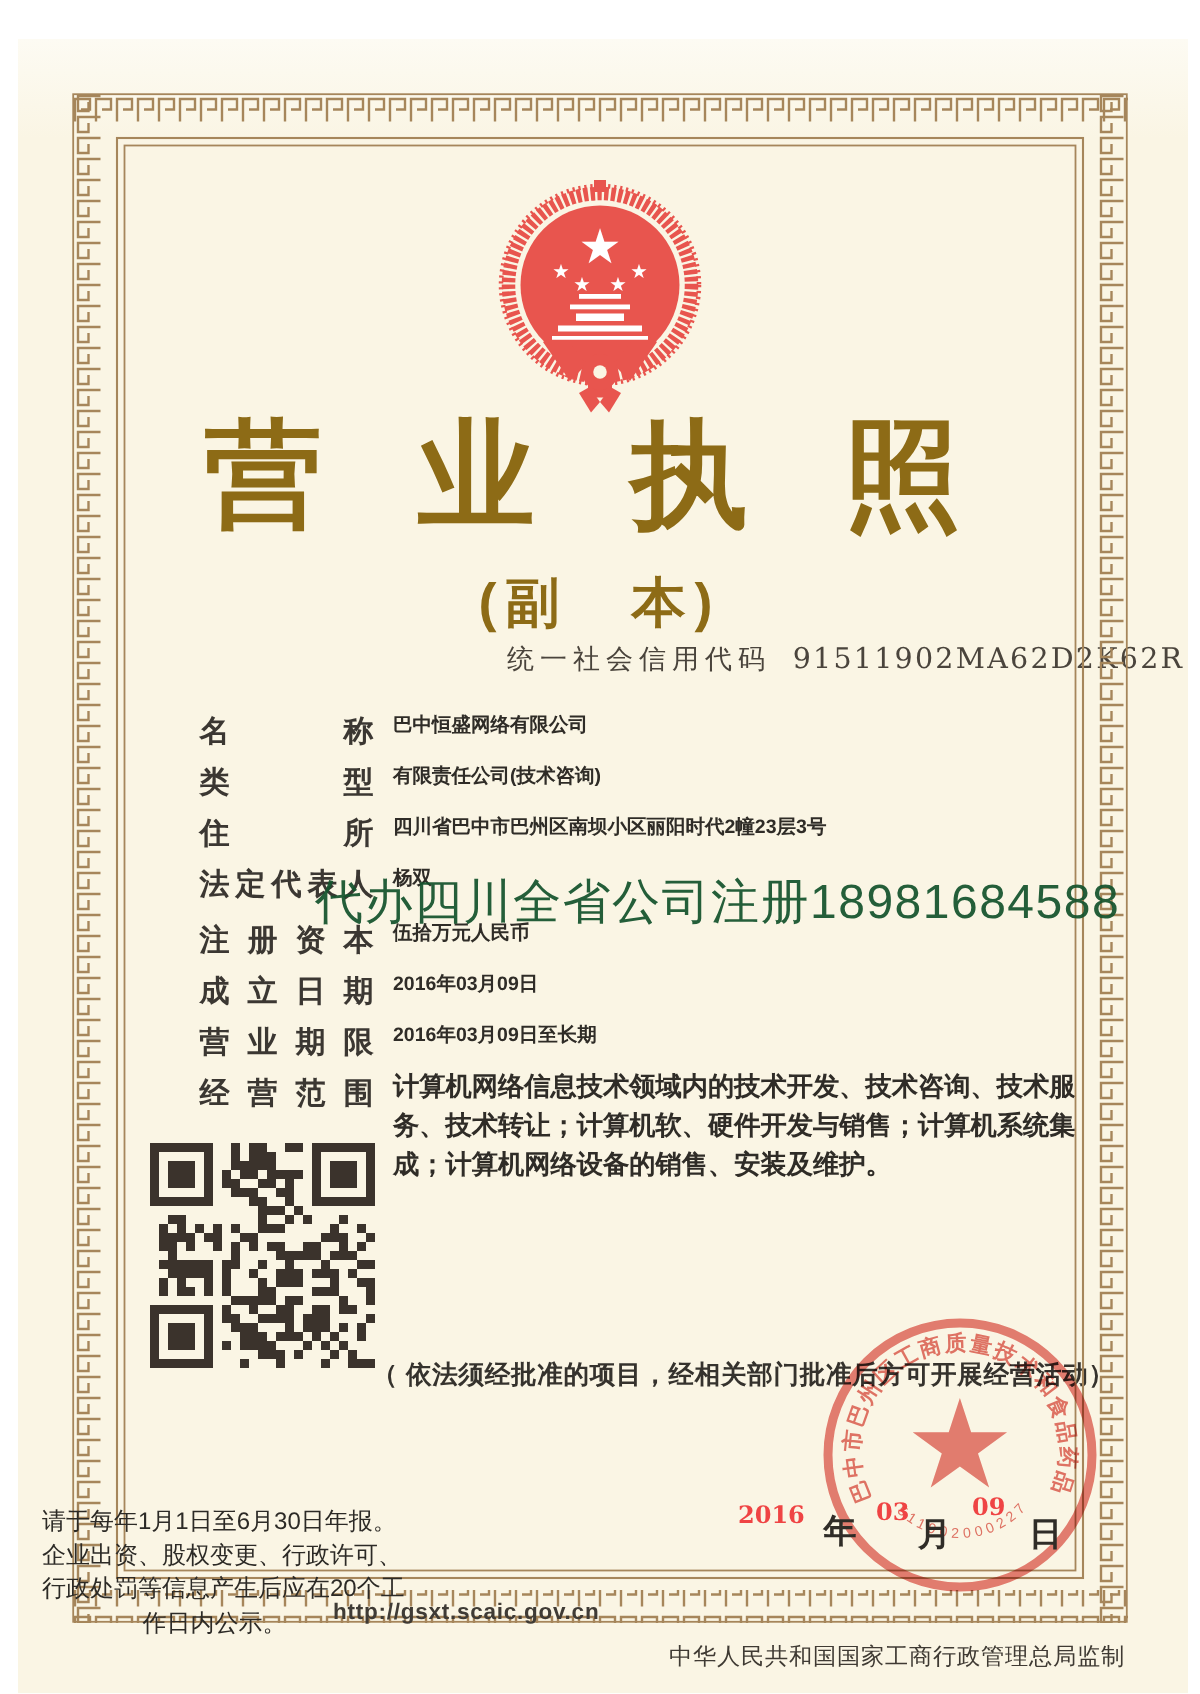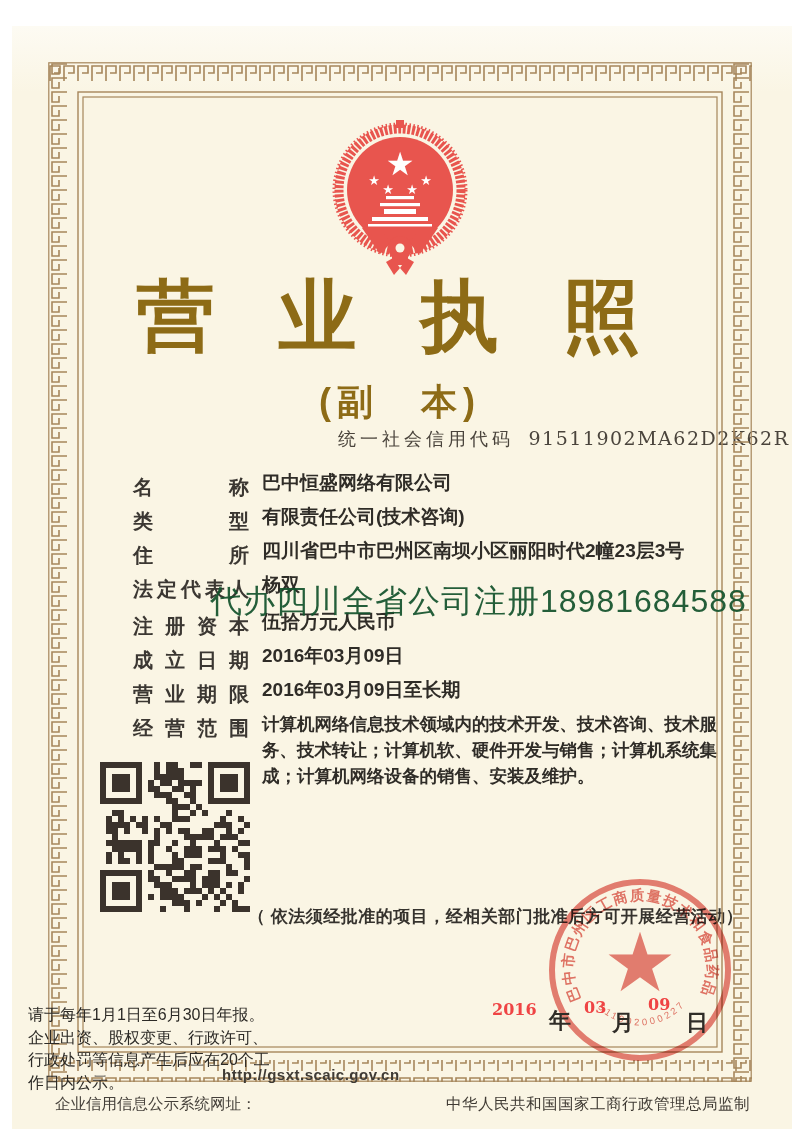--- a/index.html
+++ b/index.html
@@ -22,7 +22,7 @@
   .frow{position:absolute;left:133px;}
   .flabel{position:absolute;left:0;top:4px;width:116px;color:#3b3732;font-weight:bold;font-size:20px;
           text-align:justify;text-align-last:justify;}
-  .fvalue{position:absolute;left:129px;top:0;width:462px;color:#2f2c27;font-weight:600;font-size:19px;line-height:26px;}
+  .fvalue{position:absolute;left:129px;top:0;width:462px;color:#2f2c27;font-weight:600;font-size:13px;line-height:26px;}
   .fvalue.scope{font-size:17.5px;line-height:26px;}
 
   

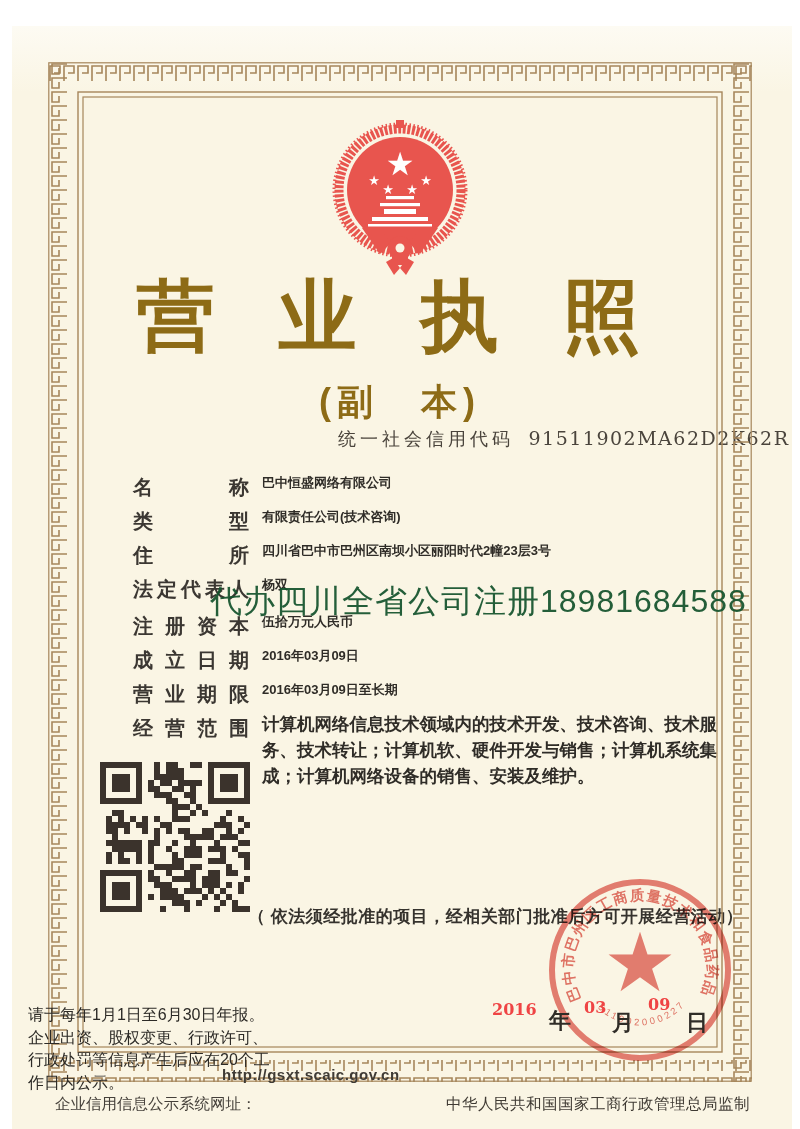--- a/index.html
+++ b/index.html
@@ -38,7 +38,7 @@
   .dnum{color:#ef4444;font-family:"DejaVu Serif","Liberation Serif",serif;font-size:16px;font-weight:bold;z-index:5;}
 
   
-  #annual-note{left:28px;top:1004px;width:230px;color:#2c2a26;font-size:16px;line-height:22.5px;z-index:5;}
+  #annual-note{left:28px;top:1004px;width:230px;color:#2c2a26;font-size:16px;line-height:22.5px;z-index:5;text-align:center;}
   #annual-note div{white-space:nowrap;}
   #publicity-url{left:222px;top:1066px;font-family:Liberation Sans, sans-serif;
                  font-weight:bold;font-size:15px;color:#3f3b35;letter-spacing:.5px;z-index:5;}

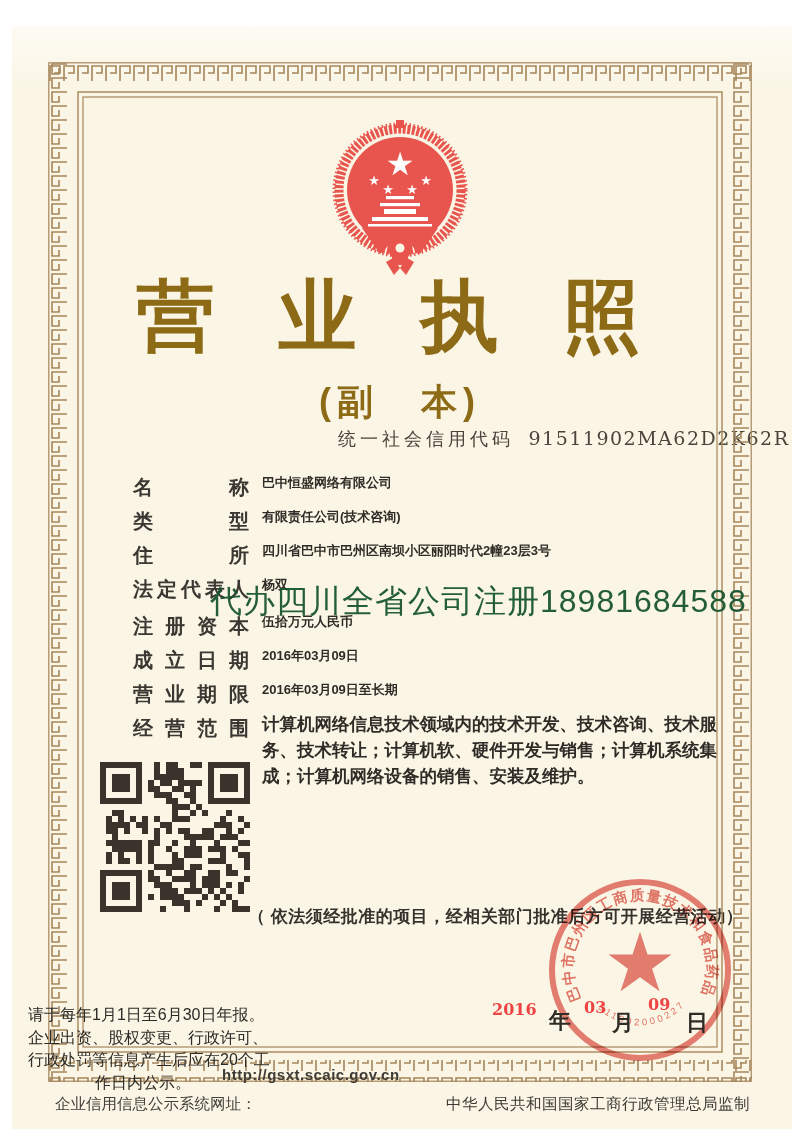--- a/index.html
+++ b/index.html
@@ -191,7 +191,6 @@
     <div>作日内公示。</div>
   </div>
   <div id="publicity-url" class="abs">http://gsxt.scaic.gov.cn</div>
-  <div id="site-label" class="abs">企业信用信息公示系统网址：</div>
   <div id="producer" class="abs">中华人民共和国国家工商行政管理总局监制</div>
 </div>
 

